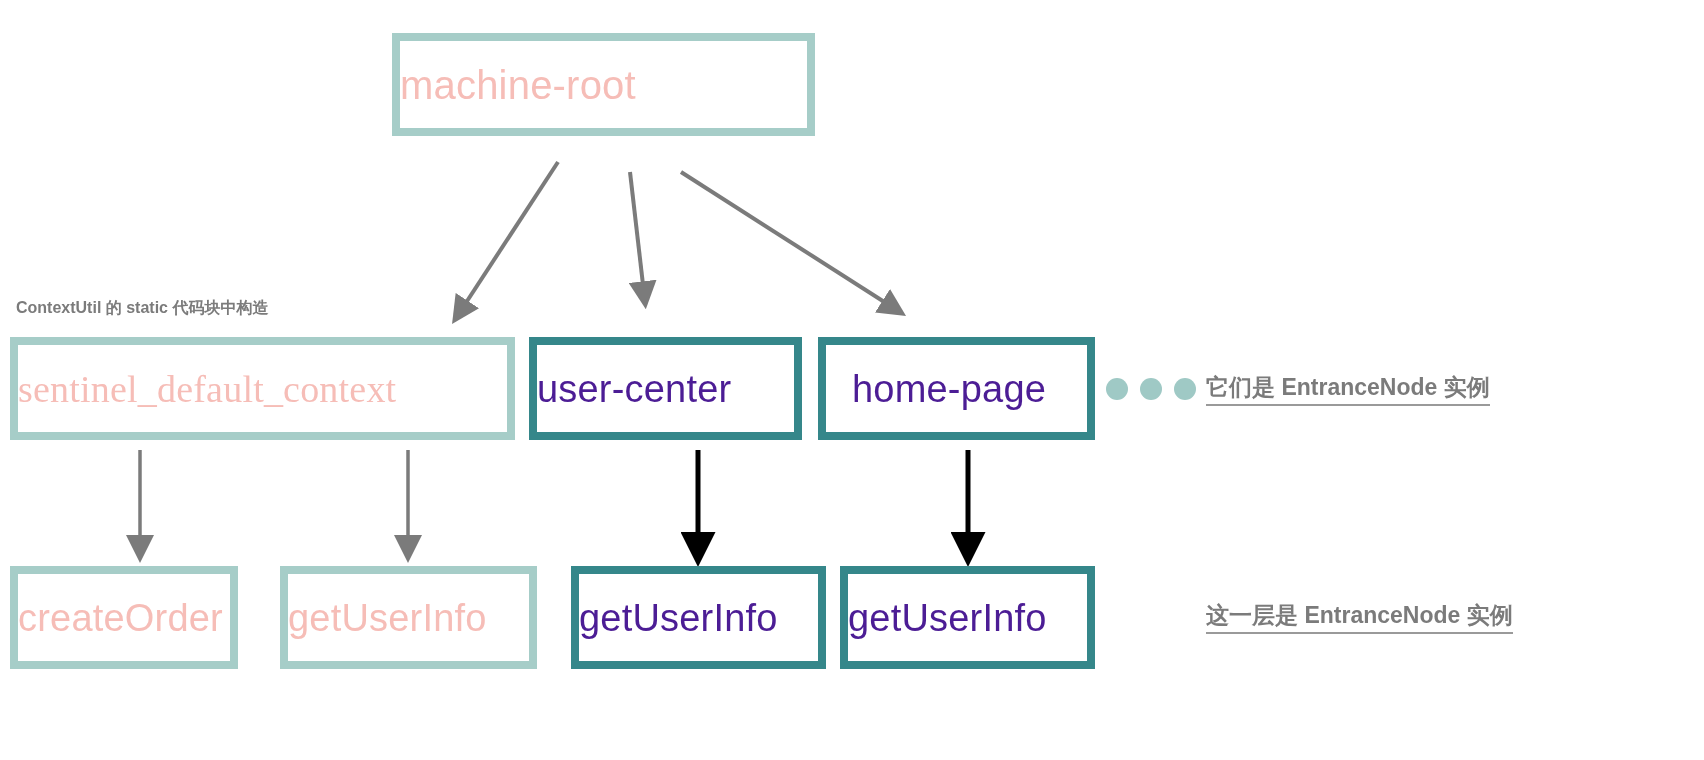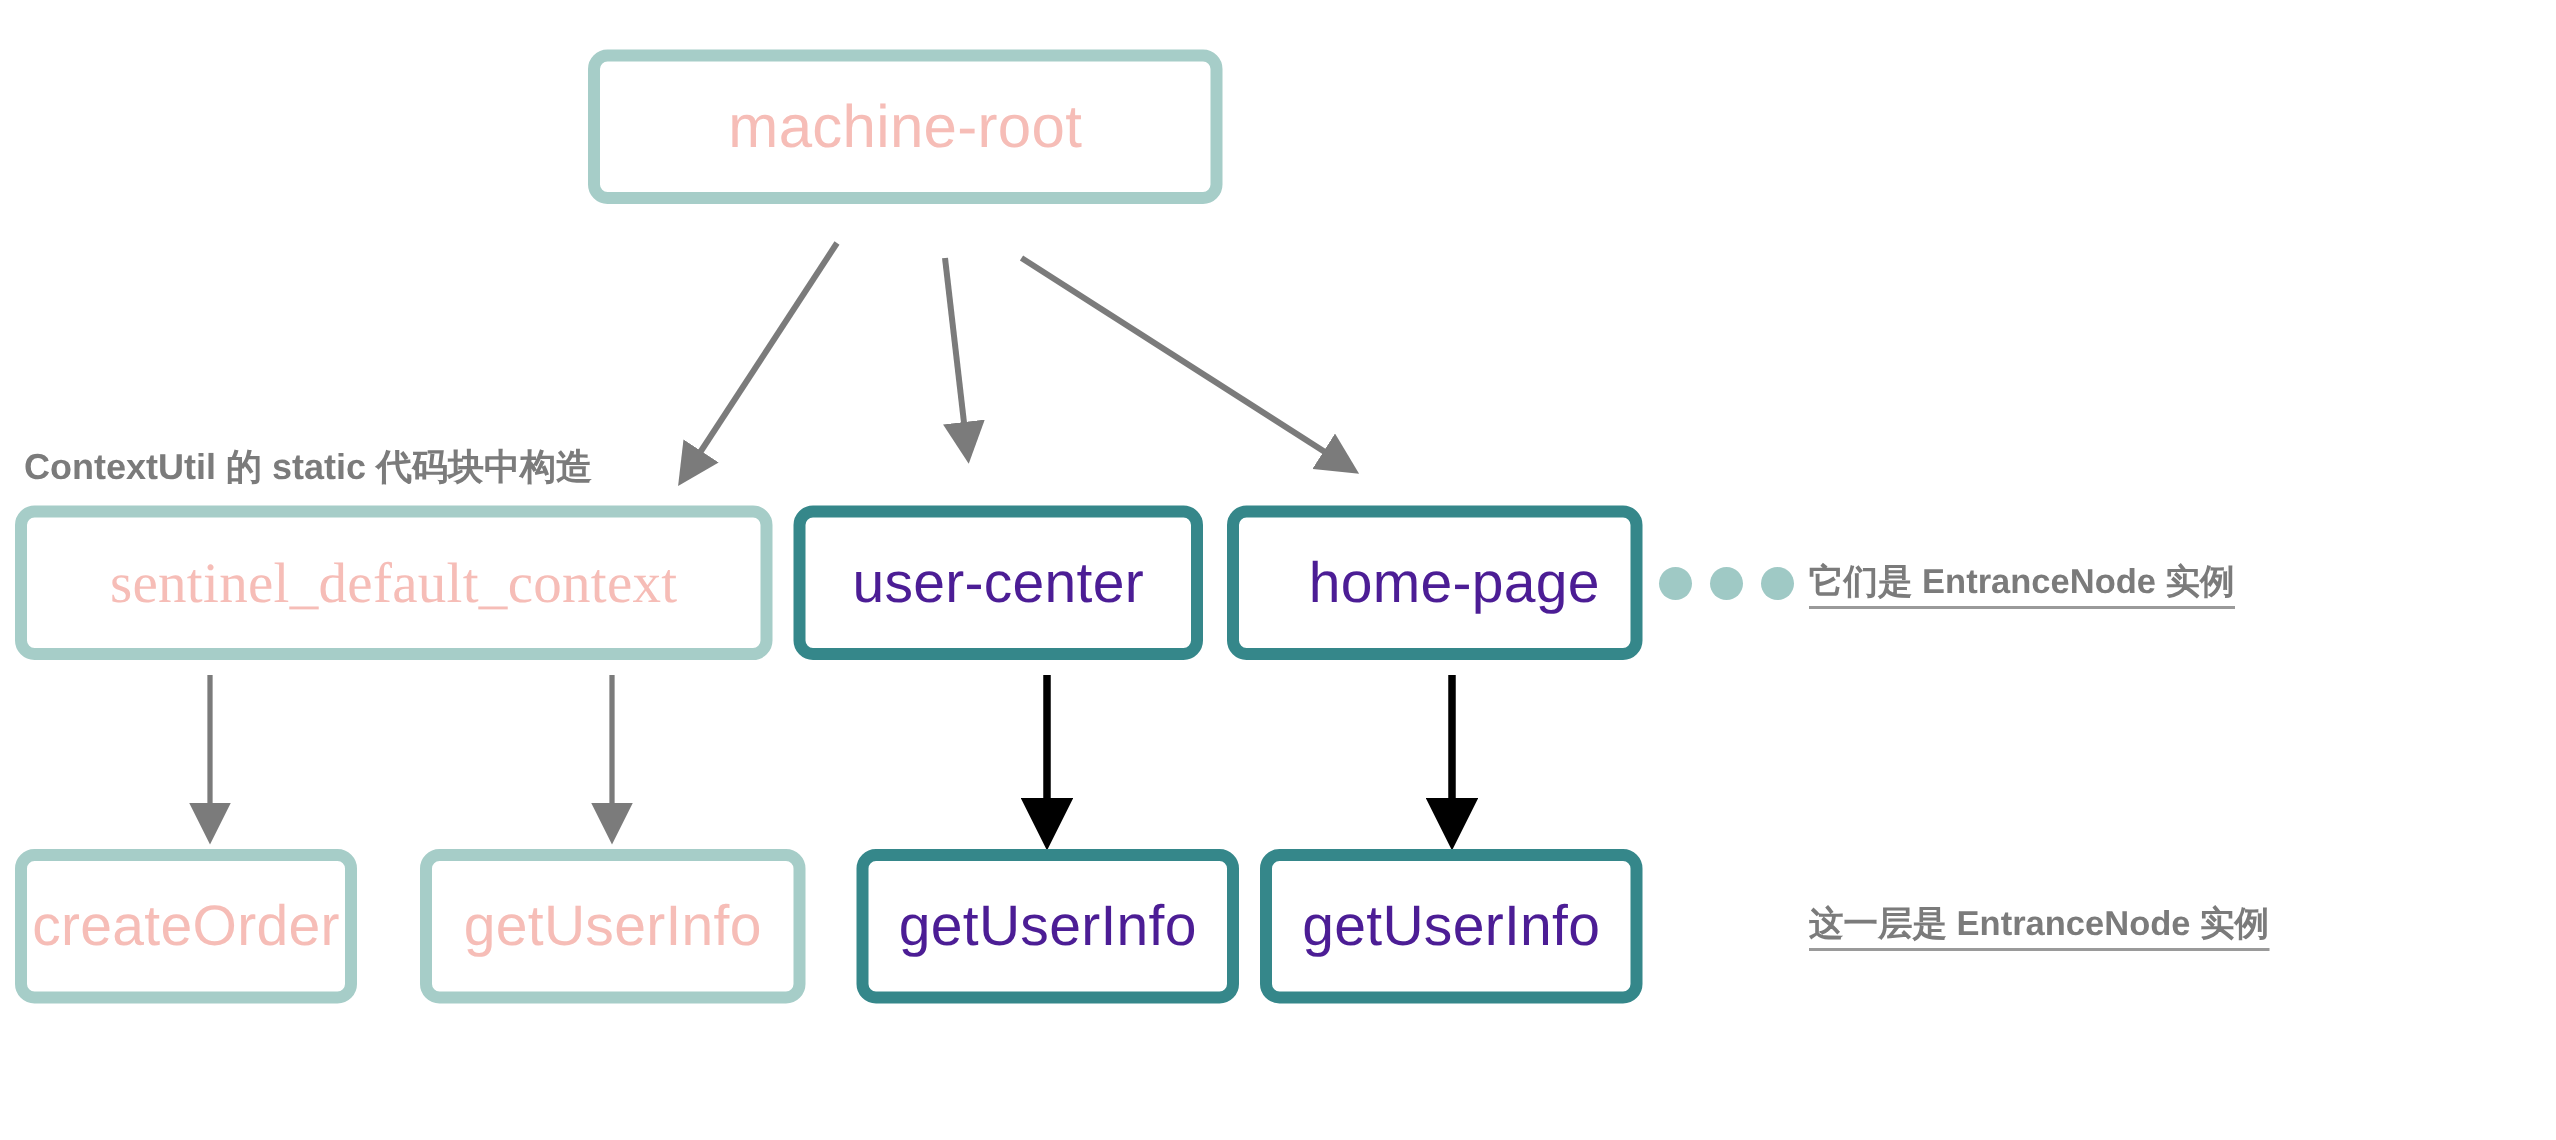--- a/index.html
+++ b/index.html
@@ -29,10 +29,9 @@
     box-sizing: border-box;
     display: flex;
     align-items: center;
-    justify-content: center;
+    justify-content: flex-start;
     background: #ffffff;
     white-space: nowrap;
-    border-radius: 13px;
   }
   .node .node-label {
     display: block;

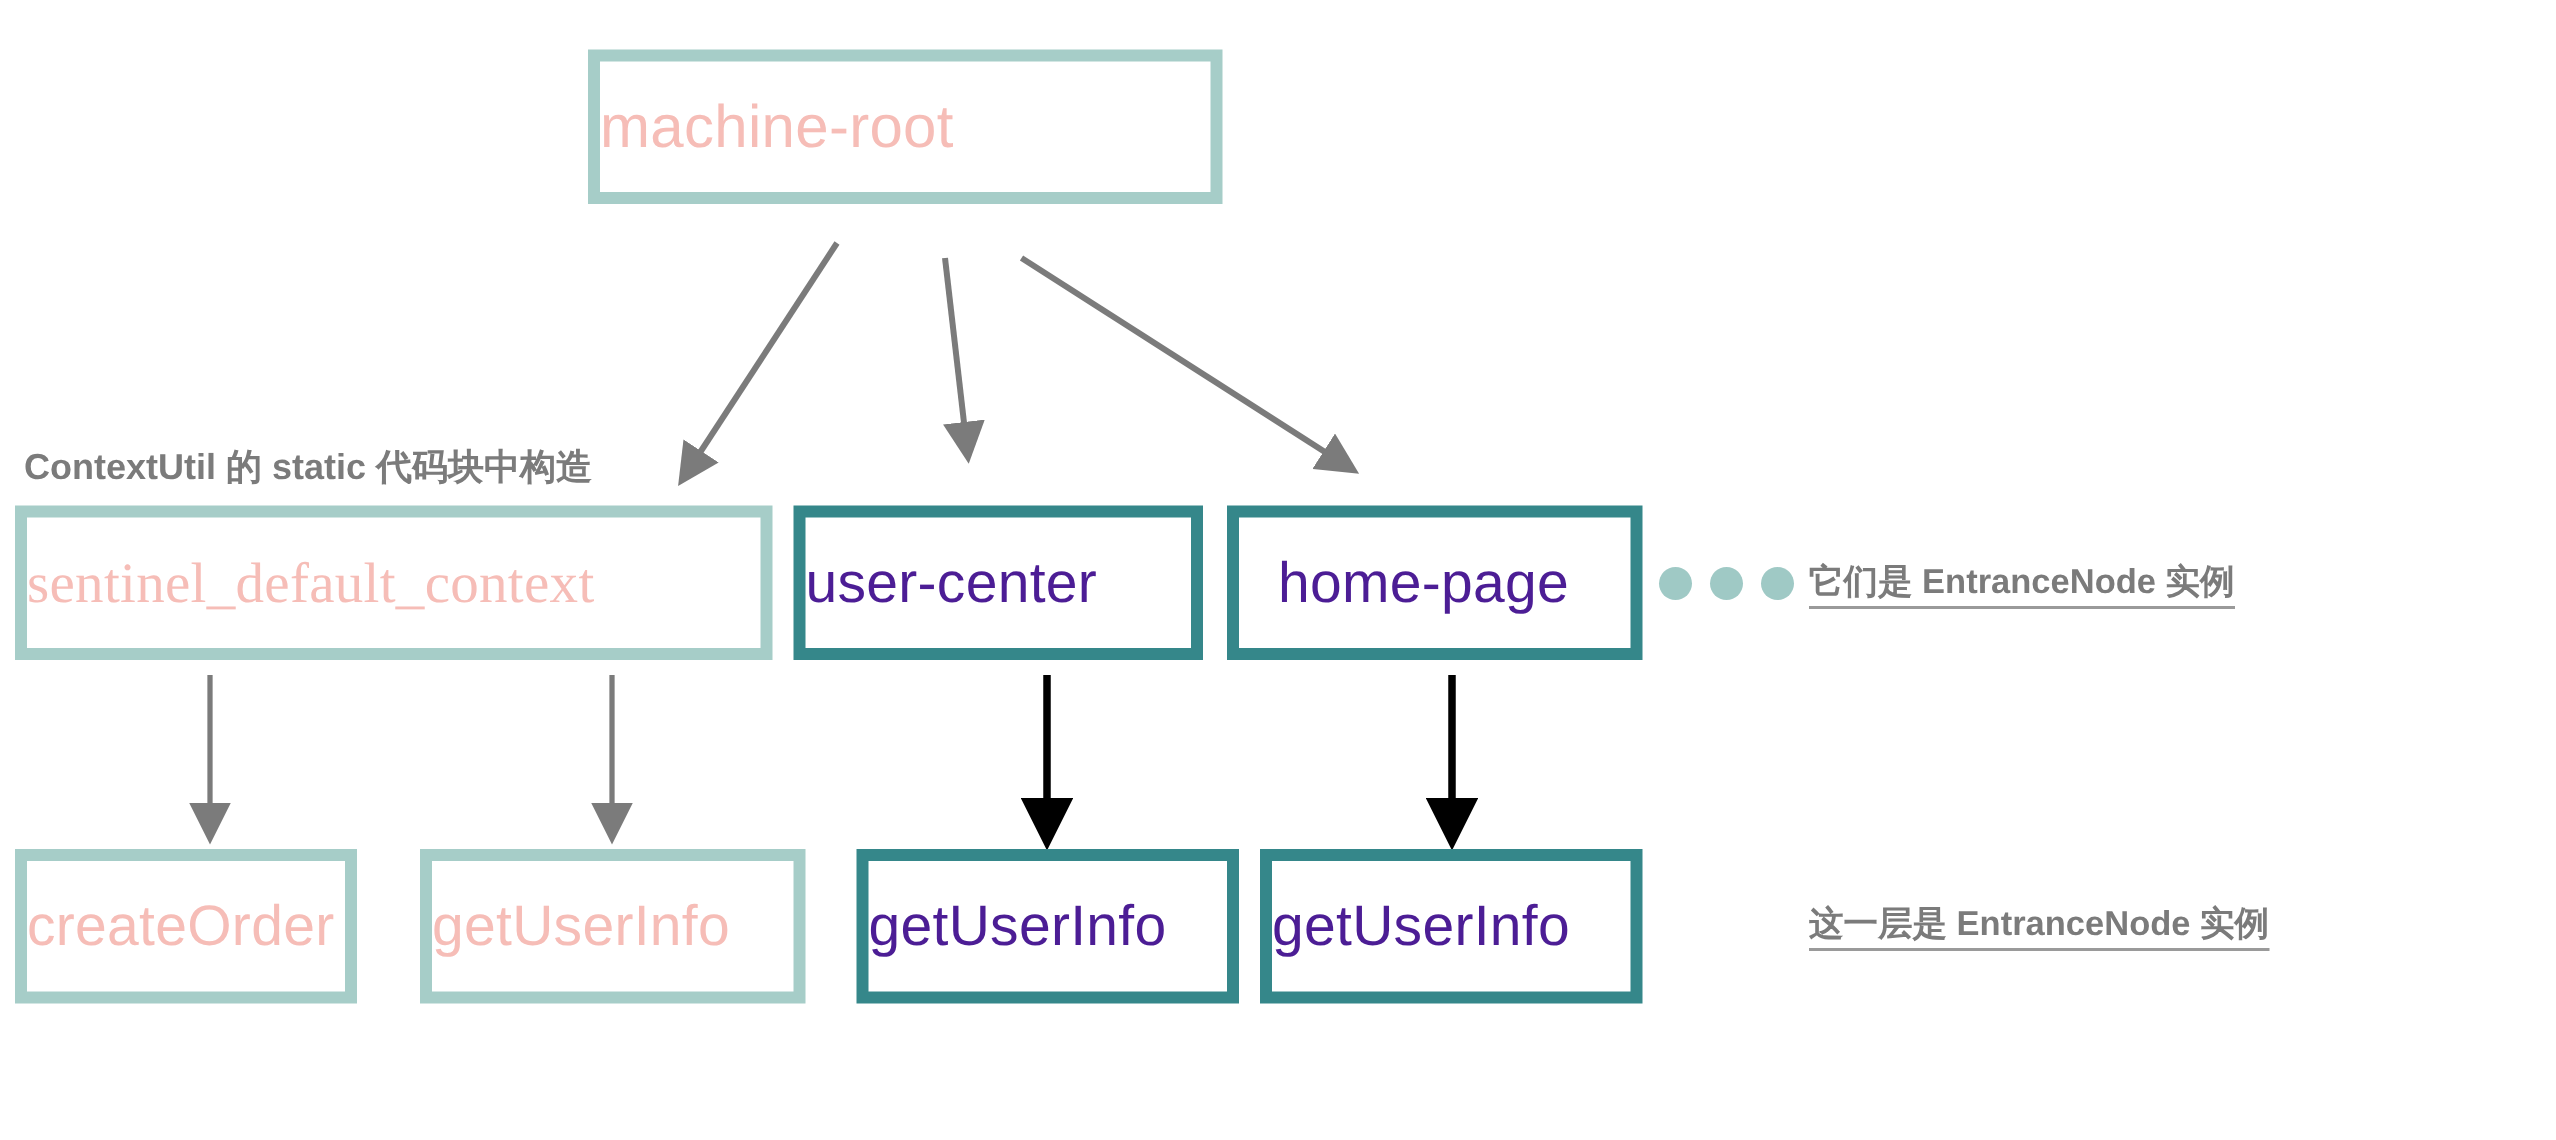--- a/index.html
+++ b/index.html
@@ -69,7 +69,7 @@
     line-height: 1;
   }
   .anno.small {
-    font-size: 24px;
+    font-size: 16px;
   }
   .anno.legend {
     font-size: 23px;

